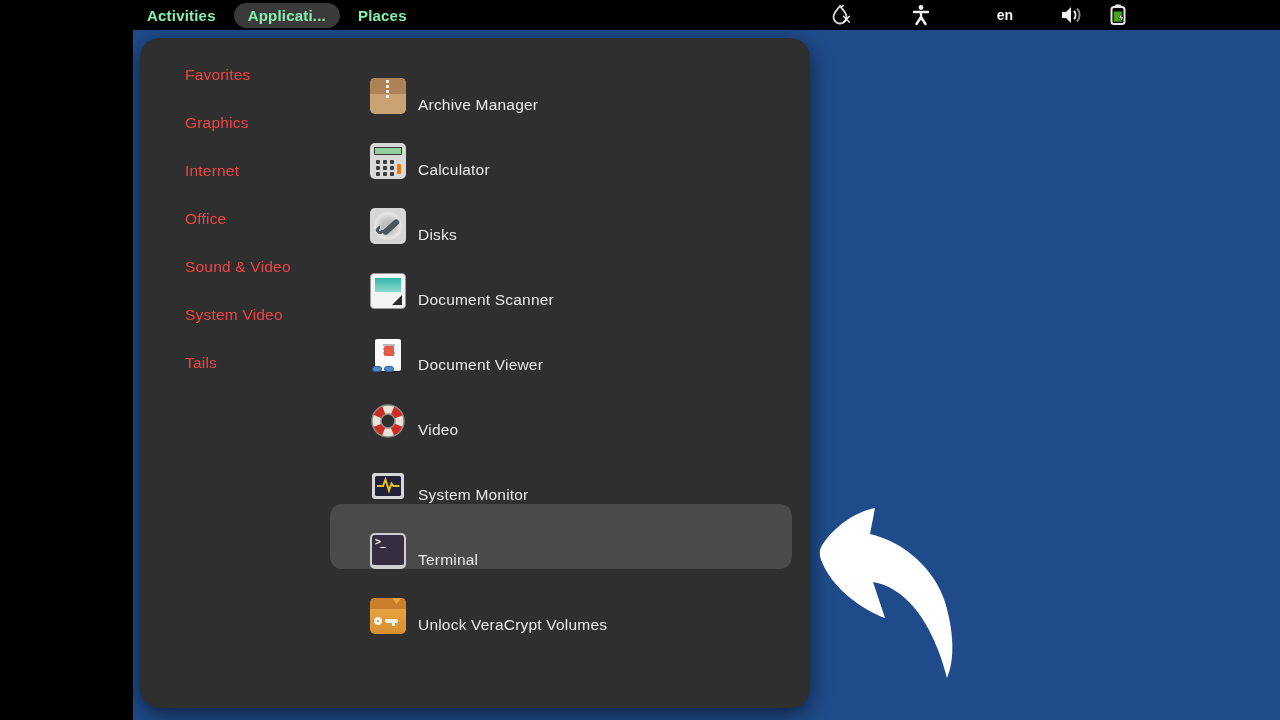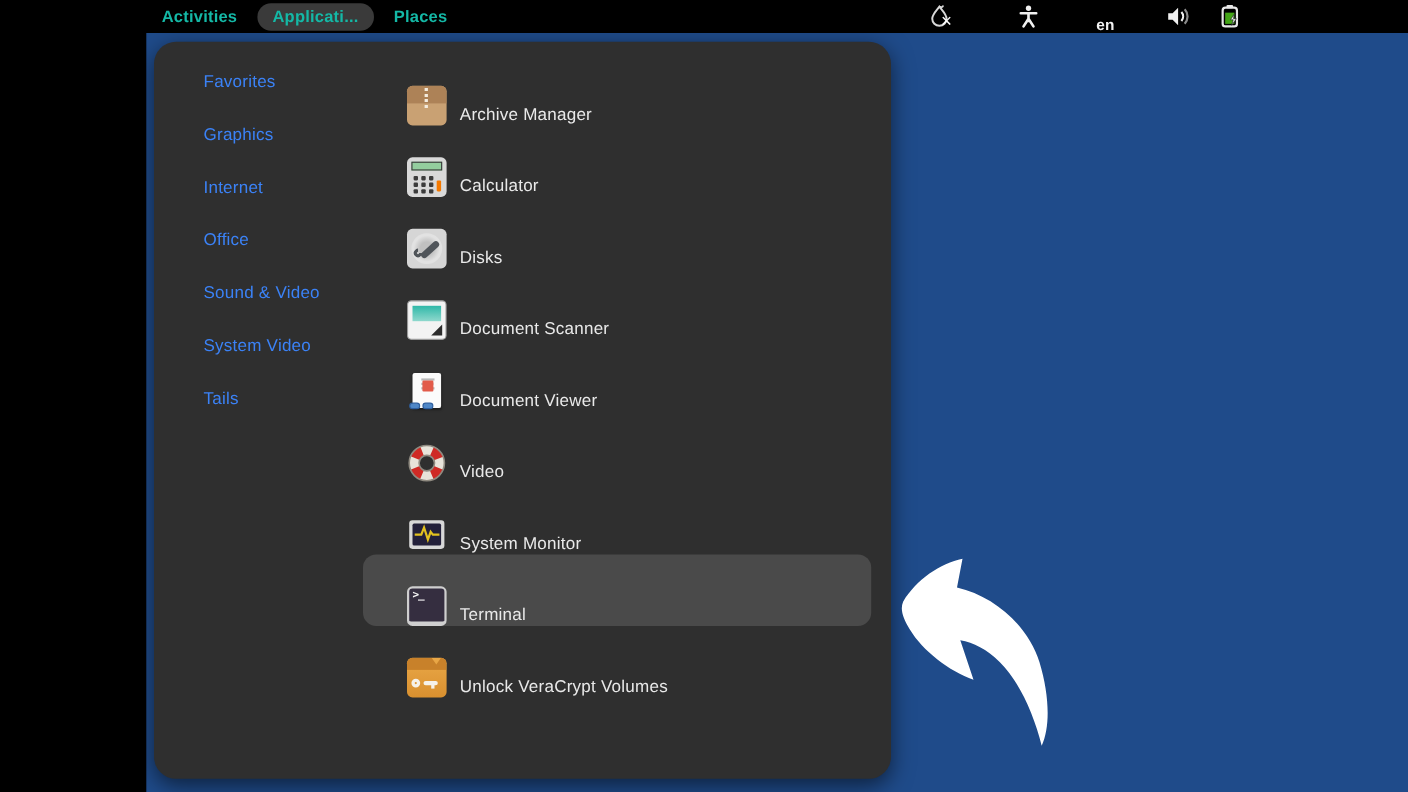--- a/index.html
+++ b/index.html
@@ -14,7 +14,7 @@
   .topbar { position:absolute; left:0; top:0; width:1280px; height:30px; background:#000;
             display:flex; align-items:center; color:#fff; z-index:5; }
   .topbar-left { display:flex; align-items:center; margin-left:137px; gap:8px; }
-  .tb-item { color:#14b8a6; font-size:15px; font-weight:bold; padding:3px 10px; border:none;
+  .tb-item { color:#86efac; font-size:15px; font-weight:bold; padding:3px 10px; border:none;
              background:transparent; cursor:pointer; letter-spacing:.2px; }
   .tb-pill { background:#3a3a3a; border-radius:15px; padding:4px 14px; }
   .topbar-right { margin-left:auto; display:flex; align-items:center; margin-right:145px; }

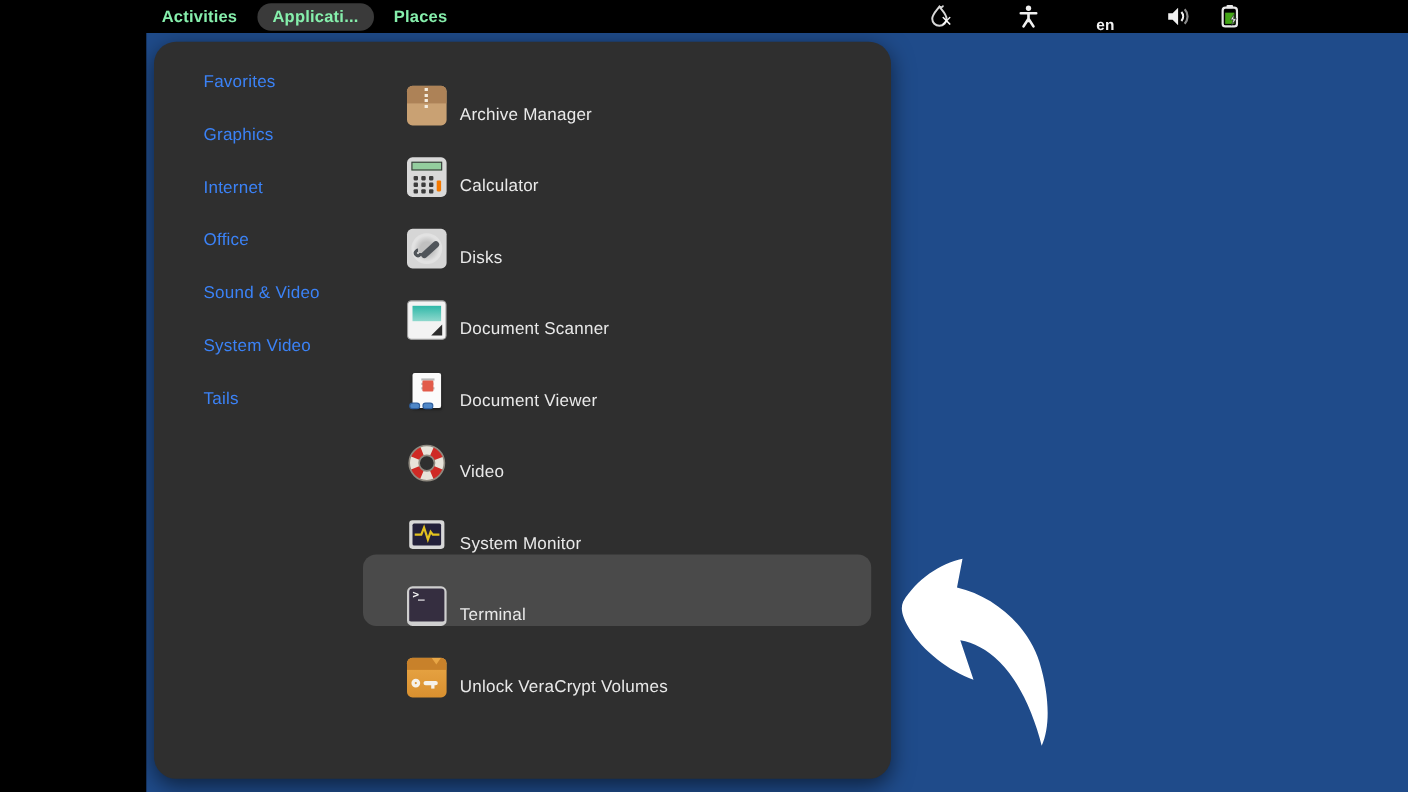--- a/index.html
+++ b/index.html
@@ -20,7 +20,7 @@
   .topbar-right { margin-left:auto; display:flex; align-items:center; margin-right:145px; }
   .tb-ico { display:flex; align-items:center; justify-content:center; height:30px; padding:0 6px; cursor:pointer; }
   .kbd-layout { color:#f2f2f2; font-size:14px; font-weight:bold; }
-  .sp-48 { margin-left:44px; } .sp-44 { margin-left:40px;align-items:flex-end; } .sp-38 { margin-left:34px; } .sp-14 { margin-left:12px; }
+  .sp-48 { margin-left:44px; } .sp-44 { margin-left:54px; } .sp-38 { margin-left:34px; } .sp-14 { margin-left:12px; }
 
   
   .menu { position:absolute; left:140px; top:38px; width:670px; height:670px; background:#2f2f2f;

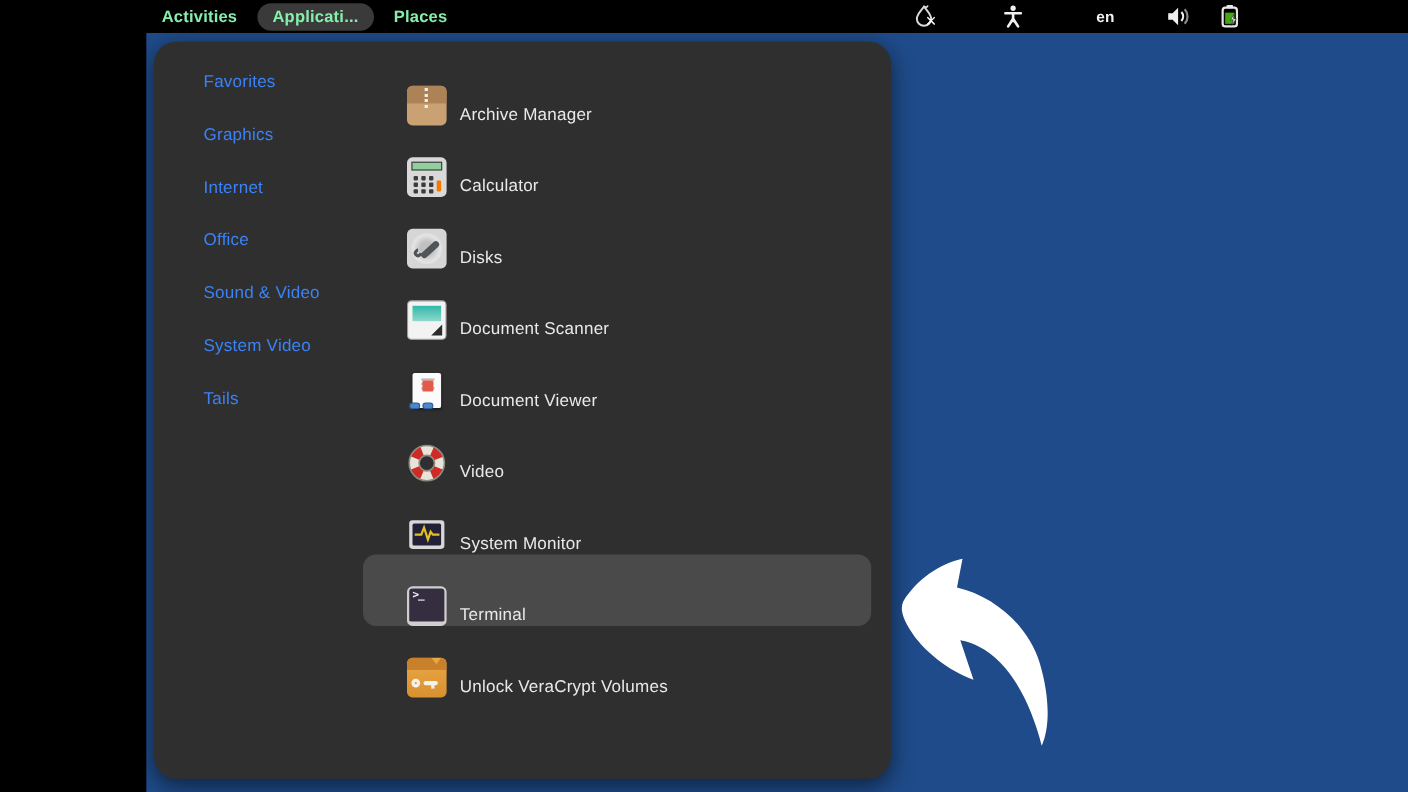--- a/index.html
+++ b/index.html
@@ -26,7 +26,7 @@
   .menu { position:absolute; left:140px; top:38px; width:670px; height:670px; background:#2f2f2f;
           border-radius:20px; box-shadow:0 6px 20px rgba(0,0,0,.55); z-index:4; }
   .categories { position:absolute; left:45px; top:13px; width:190px; }
-  .cat-item { height:48px; display:flex; align-items:center; color:#3b82f6; font-size:15.5px;
+  .cat-item { height:48px; display:flex; align-items:center; color:#ef4444; font-size:15.5px;
               cursor:pointer; letter-spacing:.2px; }
   .apps { position:absolute; left:190px; top:11px; width:462px; }
   .app-row { height:65px; display:flex; align-items:flex-end; padding-left:40px; border-radius:12px; cursor:pointer; }

